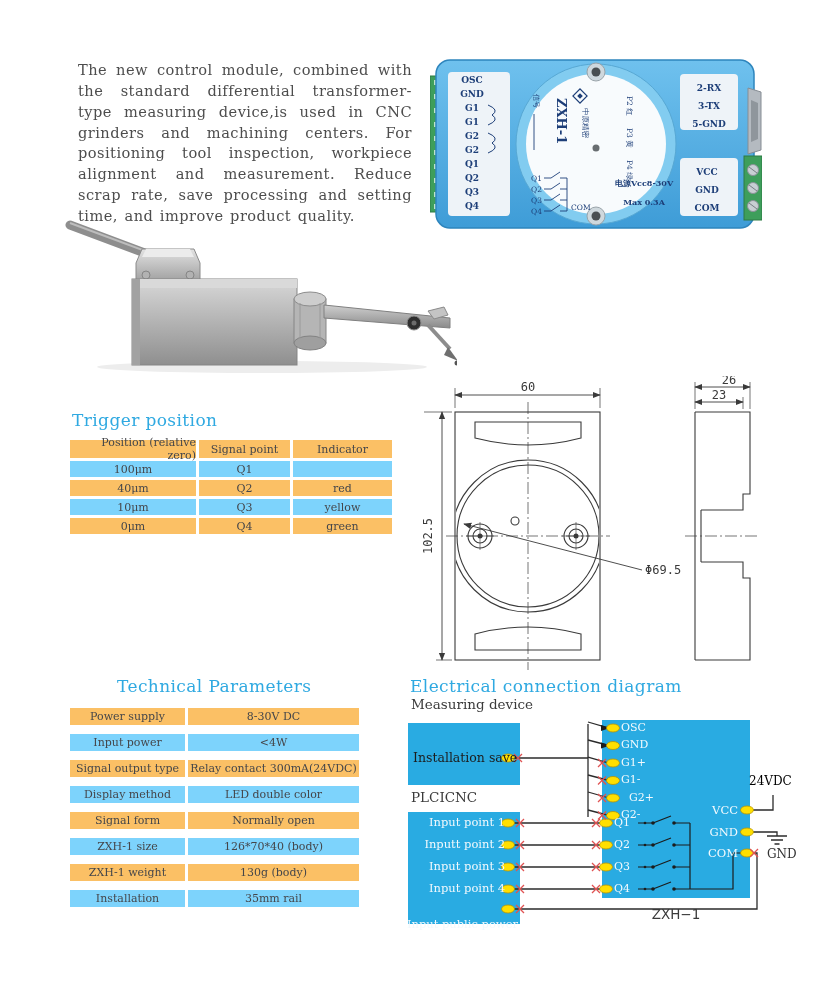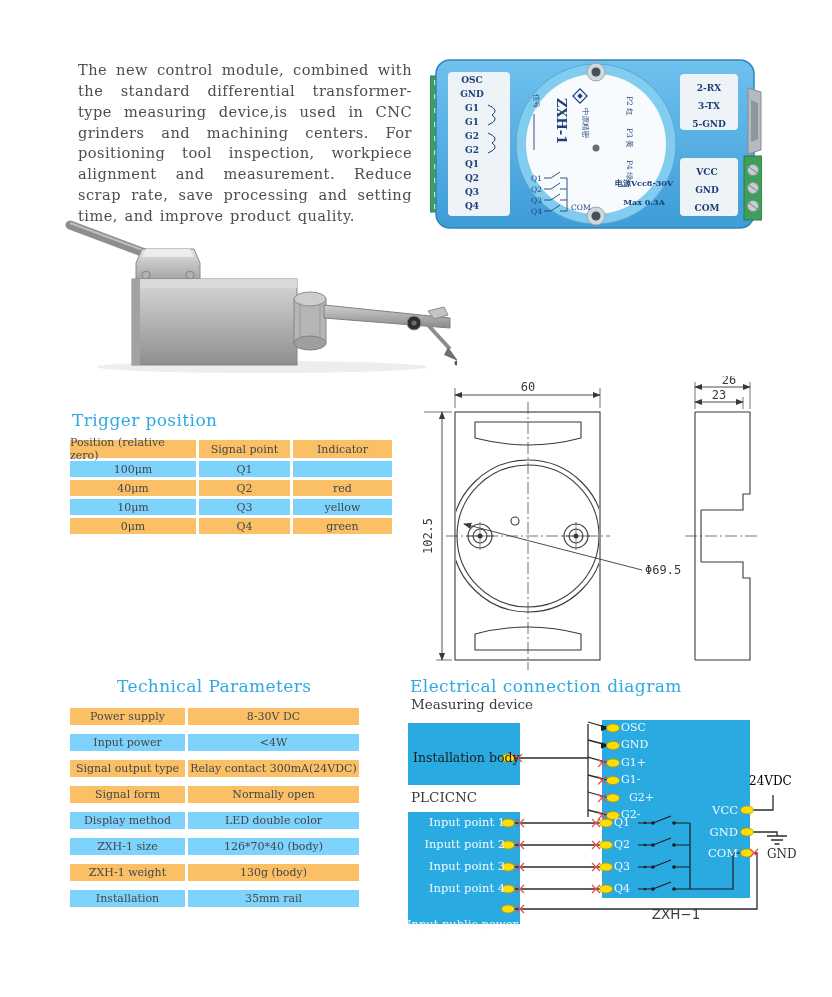--- a/index.html
+++ b/index.html
@@ -23,7 +23,7 @@
   .tc{display:flex;align-items:center;justify-content:center;height:16px;
       font-size:11px;color:#45464a;margin-right:3px;}
   .tc.hdr{height:18px;}
-  .c1{width:126px;} .c2{width:91px;} .c3{width:99px;}
+  .c1{width:126px;text-align:right;} .c2{width:91px;} .c3{width:99px;}
   .orange{background:#fbc065;}
   .bluec{background:#7dd3fc;}
 

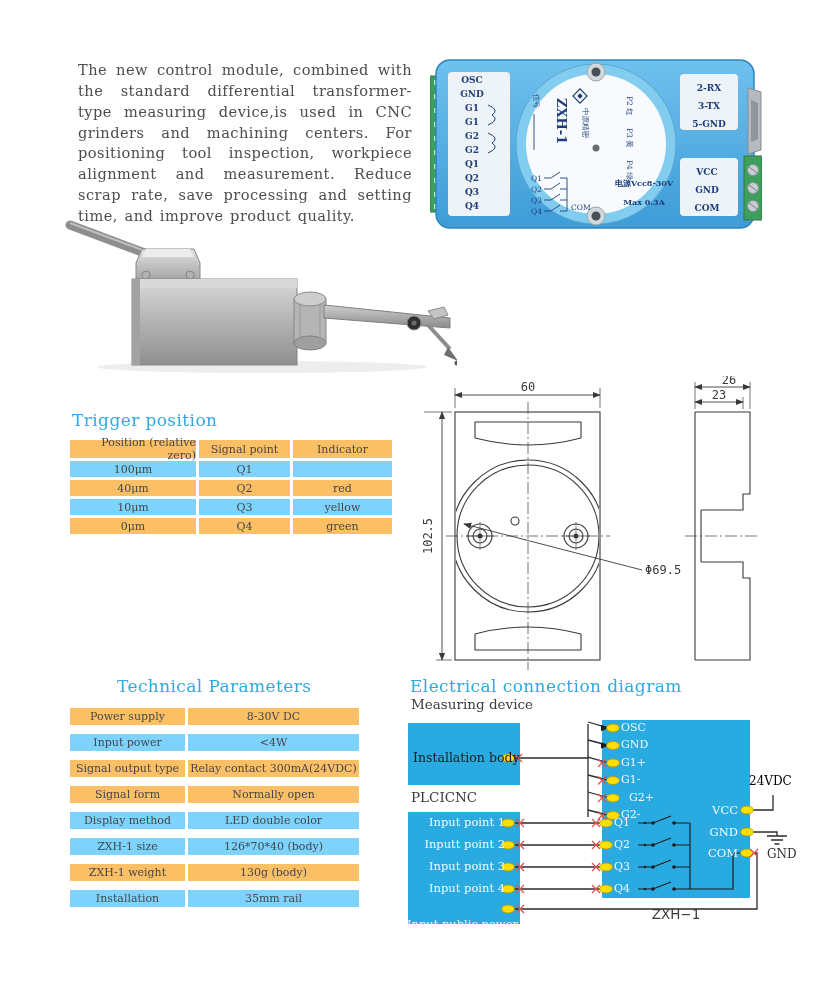--- a/index.html
+++ b/index.html
@@ -363,7 +363,7 @@
   <div class="abs circuit">
     <div class="clbl" style="left:6px;top:1px;">Measuring device</div>
     <div class="cbox cbox1"></div>
-    <div class="clbl cinstall">Installation body</div>
+    <div class="clbl cinstall">Installation save</div>
     <div class="clbl" style="left:6px;top:94px;">PLCICNC</div>
     <div class="cbox cbox2"></div>
     <div class="cin" style="top:120px;">Input point 1</div>

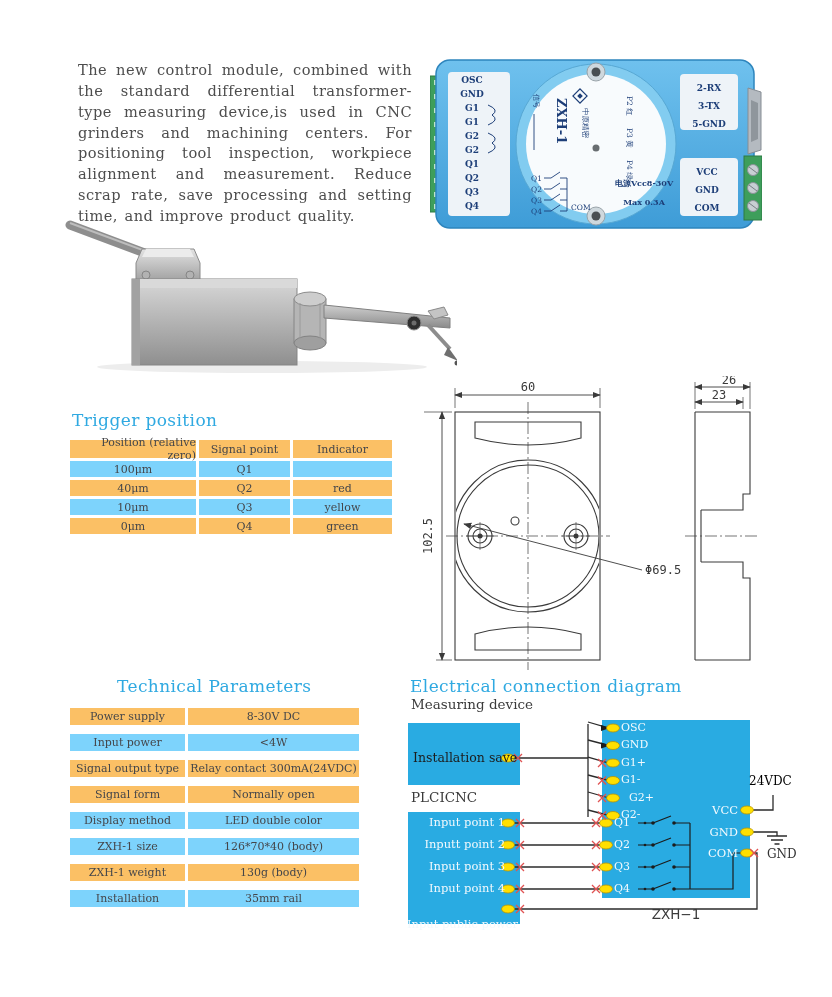--- a/index.html
+++ b/index.html
@@ -338,12 +338,12 @@
       <div class="xc xv orange">Relay contact 300mA(24VDC)</div>
     </div>
     <div class="xrow">
+      <div class="xc xl bluec">Display method</div>
+      <div class="xc xv bluec">LED double color</div>
+    </div>
+    <div class="xrow">
       <div class="xc xl orange">Signal form</div>
       <div class="xc xv orange">Normally open</div>
-    </div>
-    <div class="xrow">
-      <div class="xc xl bluec">Display method</div>
-      <div class="xc xv bluec">LED double color</div>
     </div>
     <div class="xrow">
       <div class="xc xl bluec">ZXH-1 size</div>

